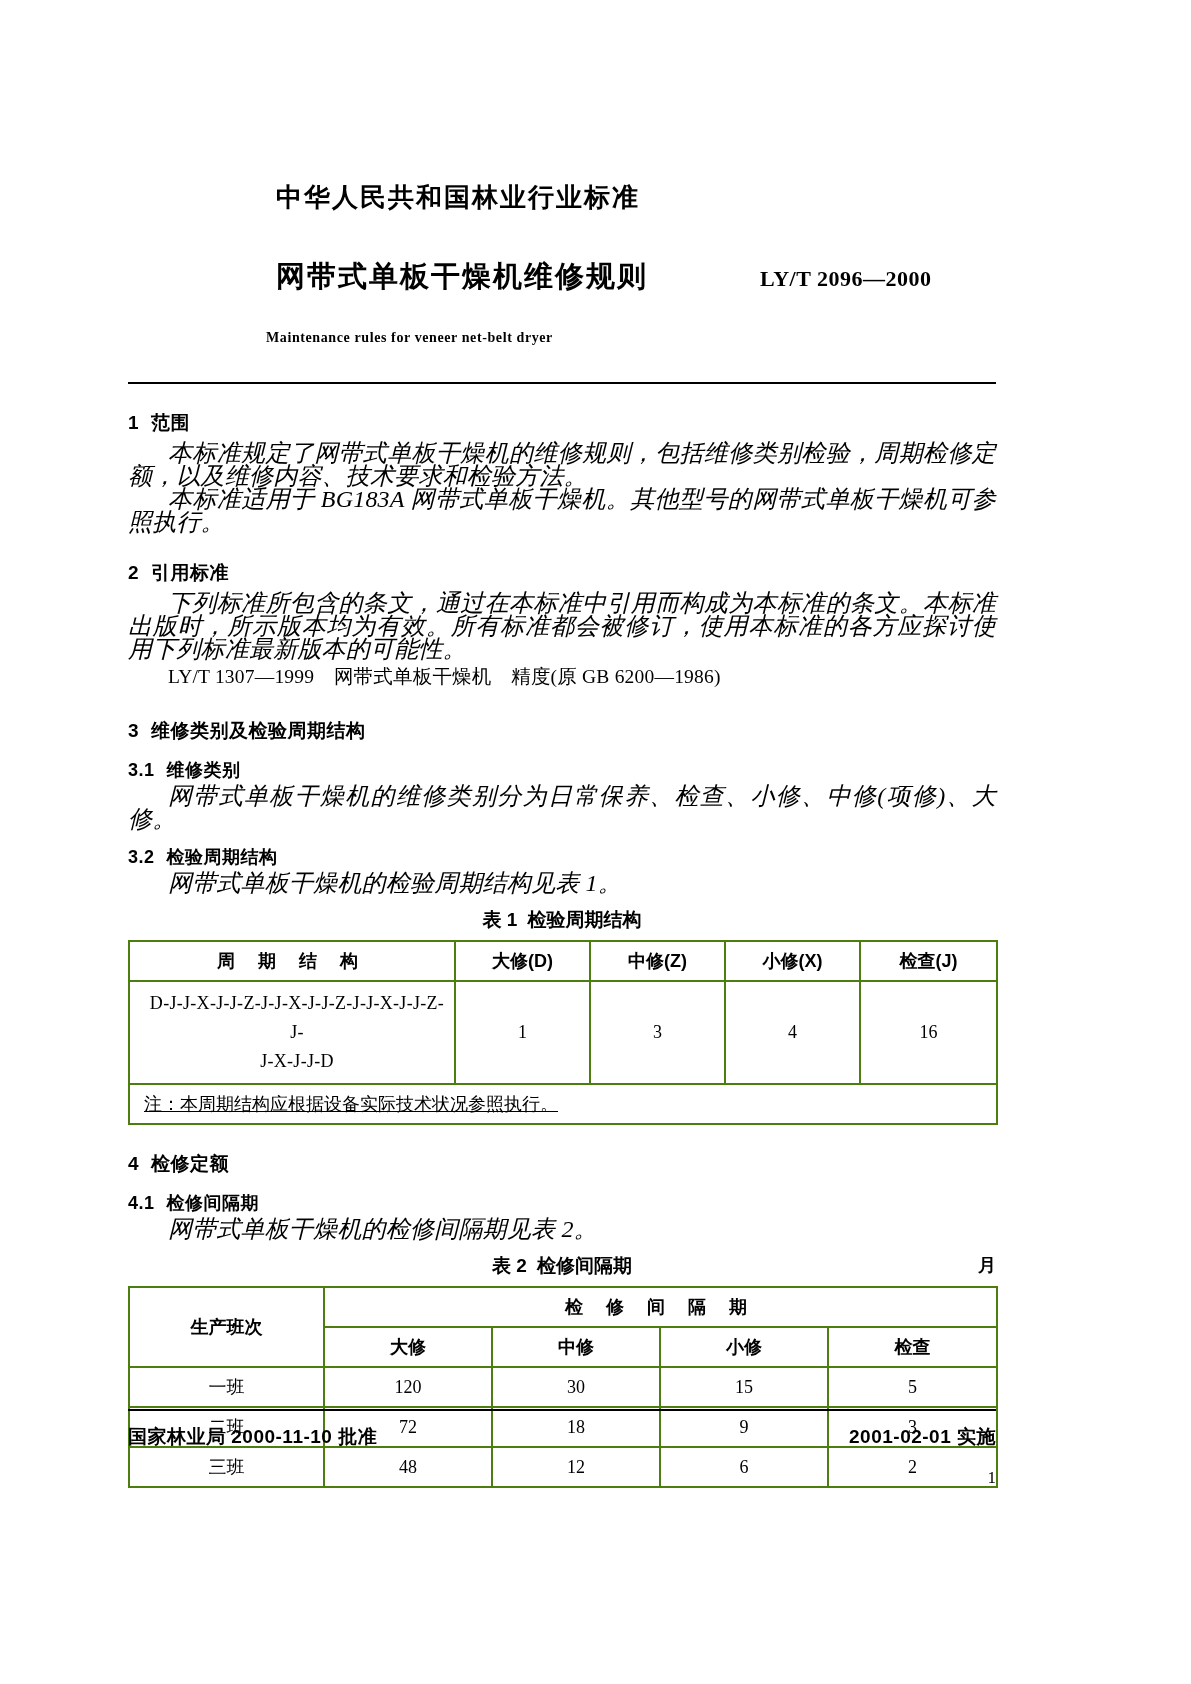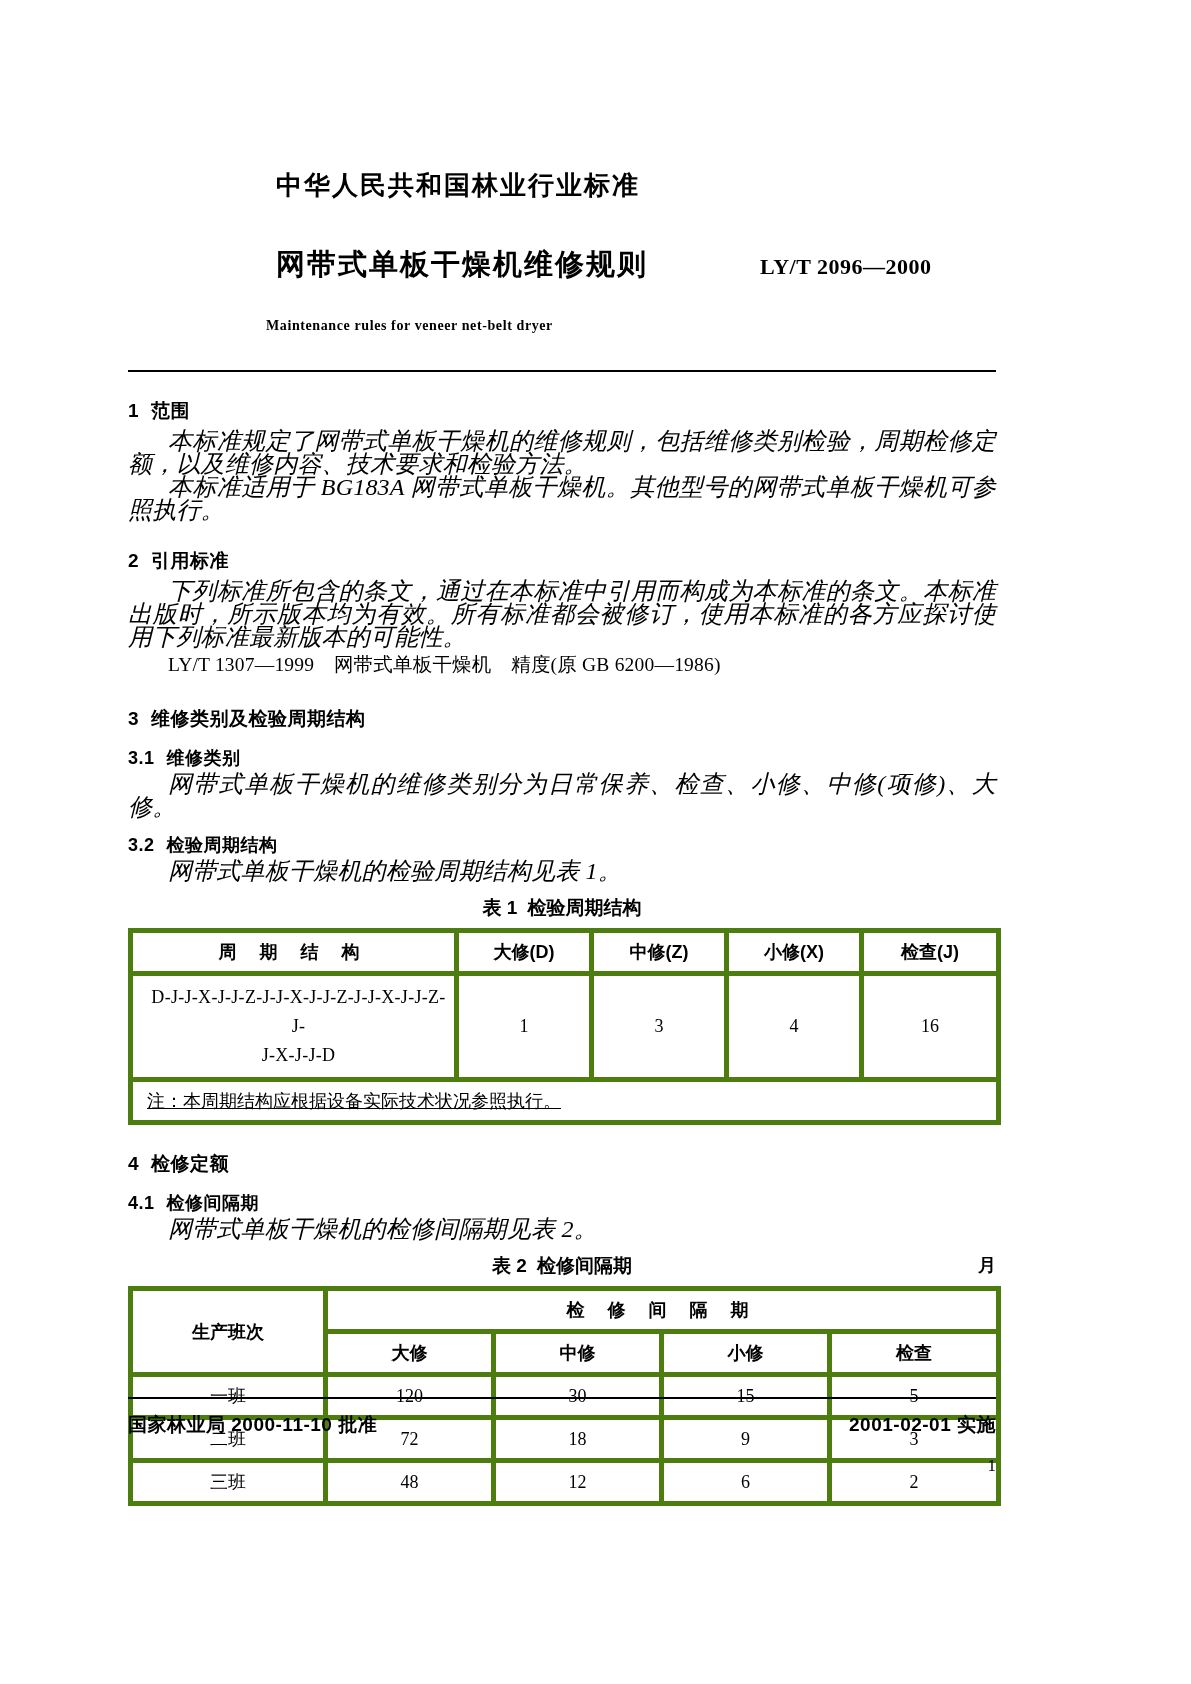--- a/index.html
+++ b/index.html
@@ -21,6 +21,7 @@
     height: 1188px;
     box-sizing: border-box;
     padding: 16px;
+    margin-top: 12px;
   }
   .content {
     position: absolute;

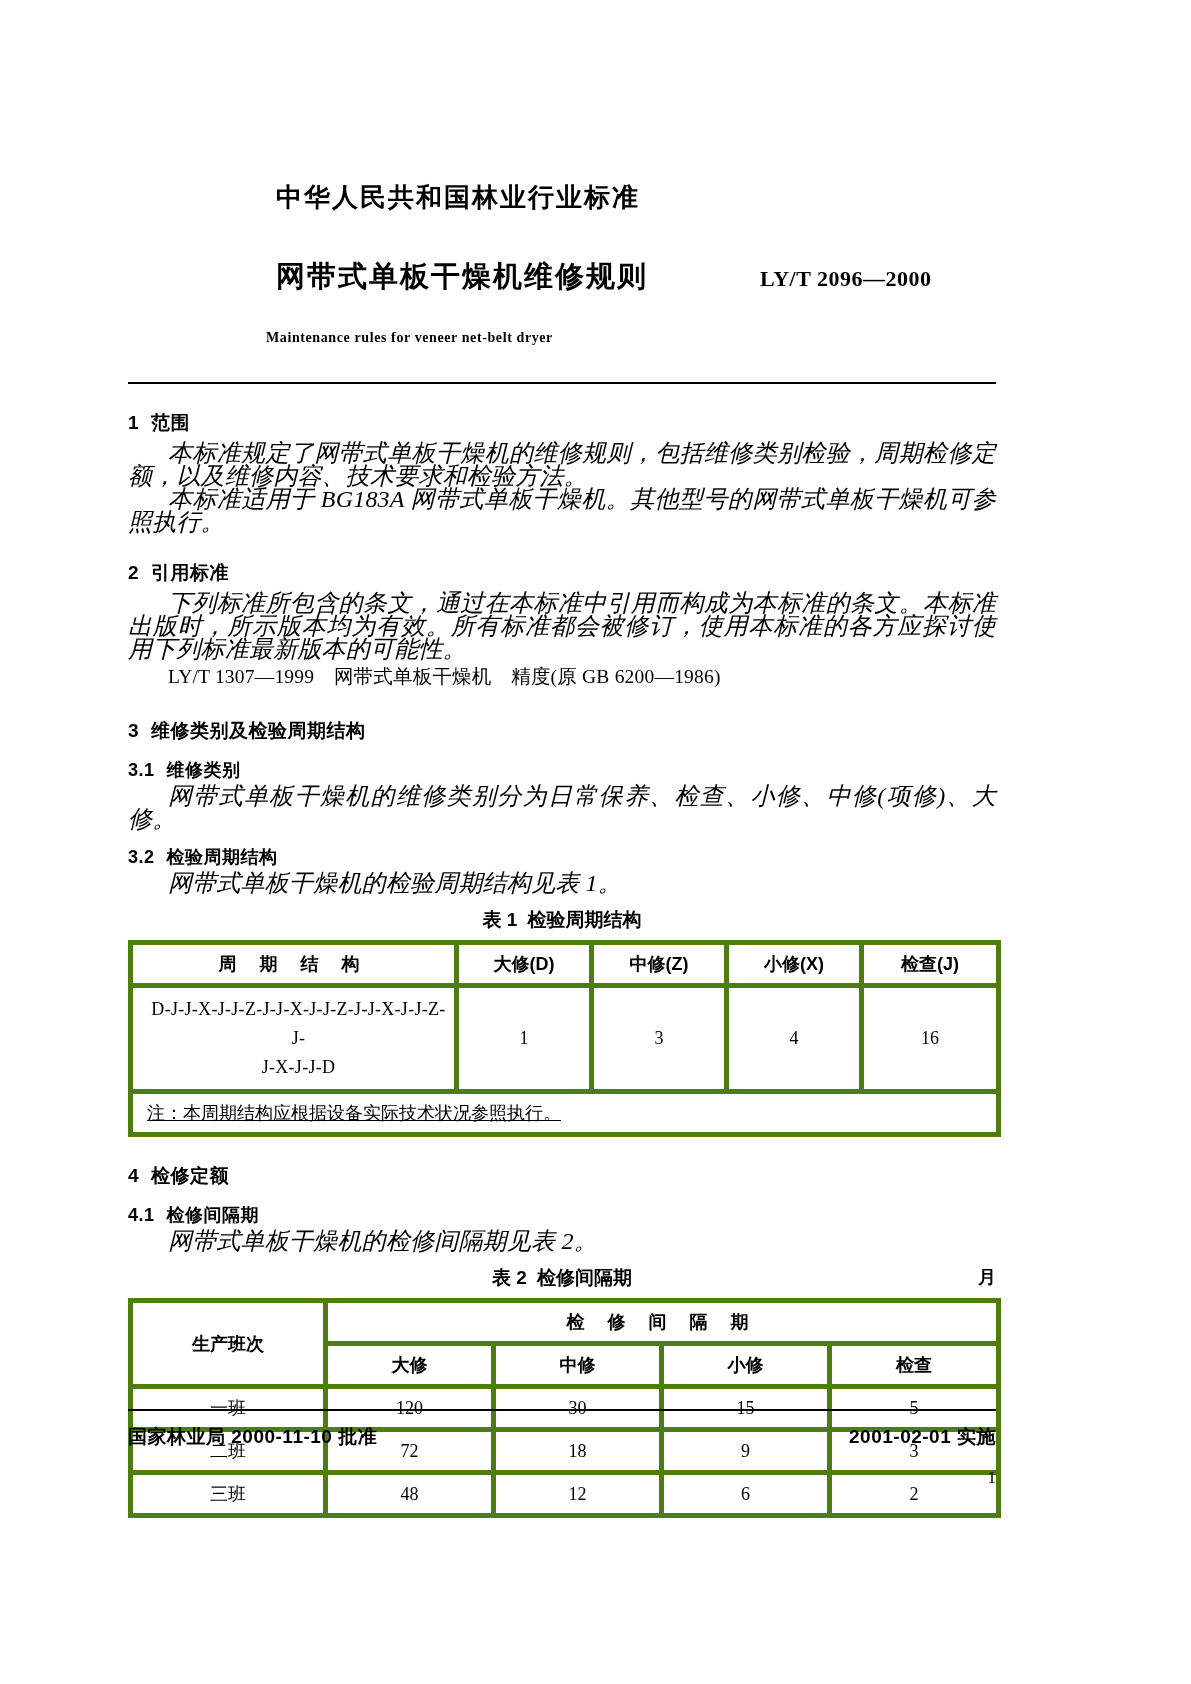--- a/index.html
+++ b/index.html
@@ -138,7 +138,7 @@
     table-layout: fixed;
   }
   table.doc-table td, table.doc-table th {
-    border: 5px solid #4d7c0f;
+    border: 2px solid #4d7c0f;
     font-size: 18px;
     font-weight: normal;
     text-align: center;

